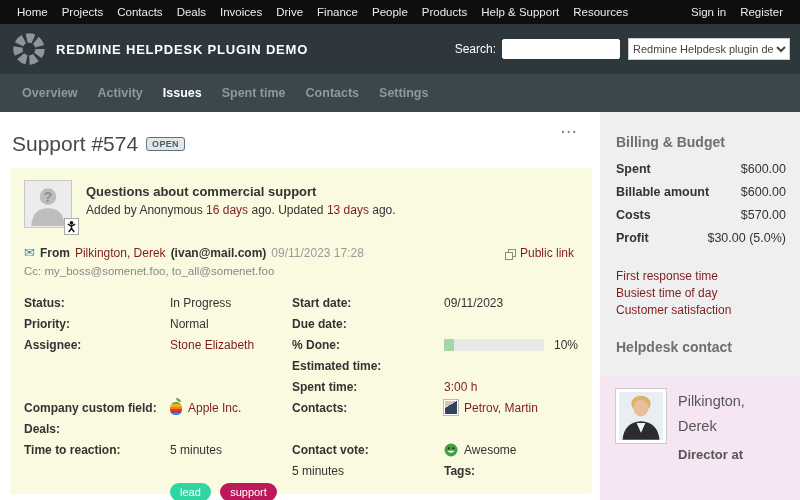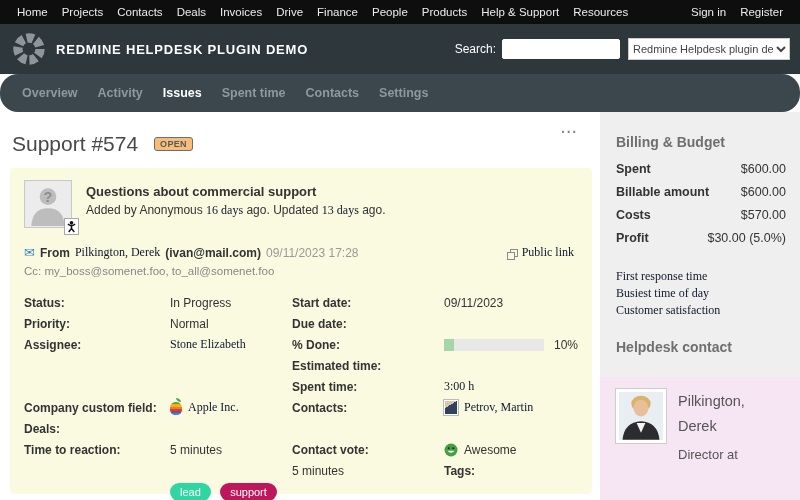--- a/index.html
+++ b/index.html
@@ -26,7 +26,7 @@
   .project-select { width:162px; height:22px; font-size:11px; margin-left:8px; color:#444; background:#fff; border:1px solid #ccc; font-family:"Liberation Sans",sans-serif; }
 
   
-  .tabbar { height:38px; background:#3b464d; display:flex; align-items:center; padding:0 12px;border-radius:18px; }
+  .tabbar { height:38px; background:#3b464d; display:flex; align-items:center; padding:0 12px; }
   .tab { color:#8e989e; font-size:12.5px; font-weight:bold; padding:6px 10px; cursor:pointer; white-space:nowrap; }
   .tab.active { color:#fff; }
 

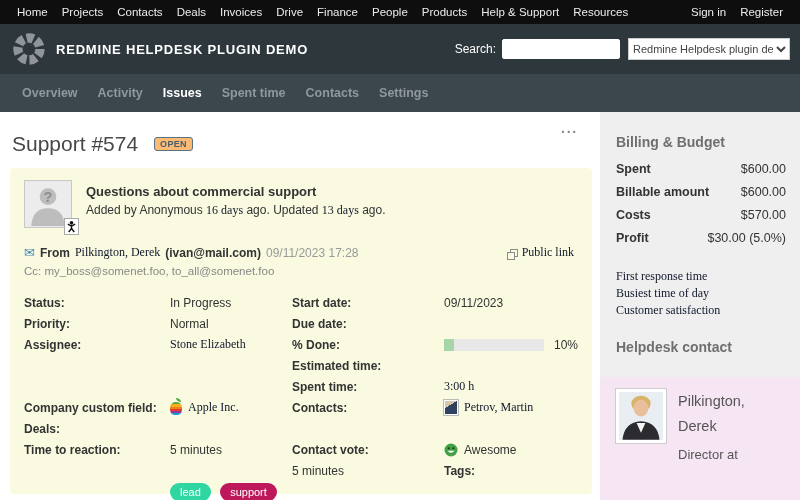--- a/index.html
+++ b/index.html
@@ -38,8 +38,8 @@
   
   .page-head { display:flex; align-items:center; padding:20px 14px 10px 12px; }
   .page-title { font-size:21px; color:#484848; font-weight:normal; margin:0; }
-  .badge { border:1px solid #587383; color:#44606e; background:#fdba74; font-size:9px; font-weight:bold;
-           padding:1px 5px; border-radius:3px; margin-left:16px; letter-spacing:0.3px; }
+  .badge { border:1px solid #587383; color:#44606e; background:#e5e5e5; font-size:9px; font-weight:bold;
+           padding:1px 5px; border-radius:3px; margin-left:8px; letter-spacing:0.3px; }
   .more-btn { margin-left:auto; color:#888; font-size:14px; font-weight:bold; letter-spacing:1px;
               align-self:flex-start; margin-top:-8px; margin-right:8px; cursor:pointer; }
 

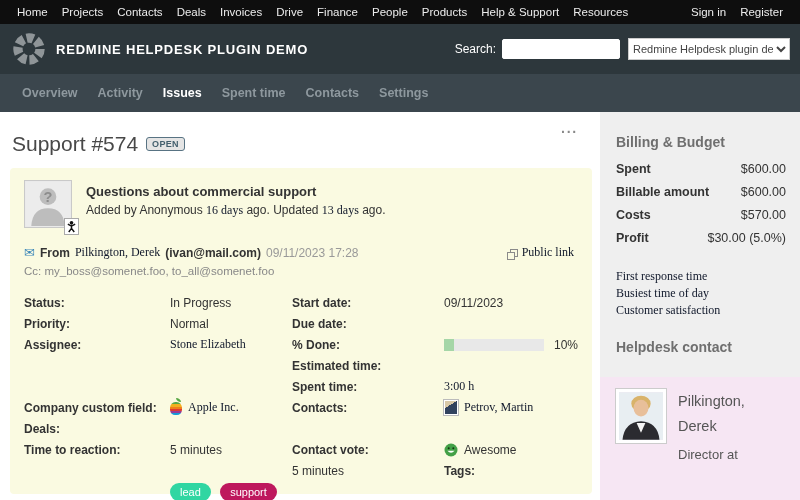--- a/index.html
+++ b/index.html
@@ -9,7 +9,7 @@
     font-family:"Liberation Sans", sans-serif; position:relative;
   }
   a { text-decoration:none; cursor:pointer; }
-  .link { color:#0f172a;font-family:Liberation Serif, serif; }
+  .link { color:#7f1d1d; }
 
   
   .topbar { height:24px; background:#0e0e0e; display:flex; align-items:center; padding:0 10px; }

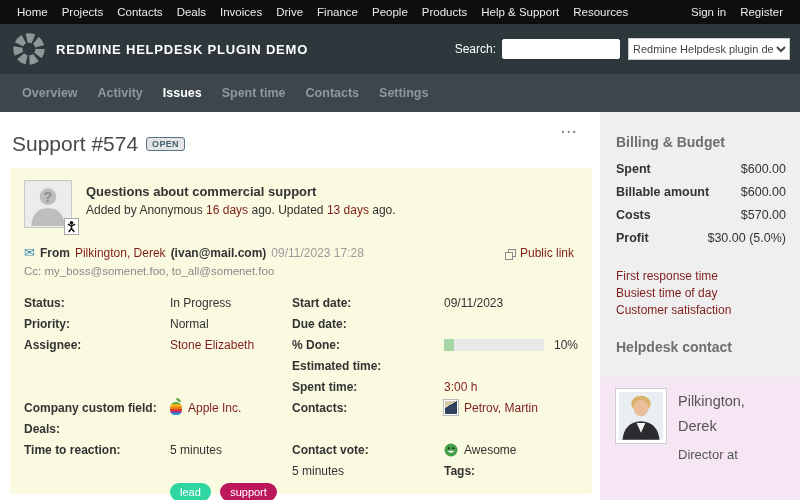--- a/index.html
+++ b/index.html
@@ -88,7 +88,7 @@
   .contact-top { display:flex; gap:12px; }
   .contact-photo { border:3px solid #fff; outline:1px solid #ccc; flex:none; }
   .contact-name { font-size:14.5px; color:#555; line-height:25px; width:104px; }
-  .contact-role { font-size:13px; color:#555; margin-top:8px; }
+  .contact-role { font-size:13px; color:#555; margin-top:8px;font-weight:bold; }
 </style>
 </head>
 <body>

